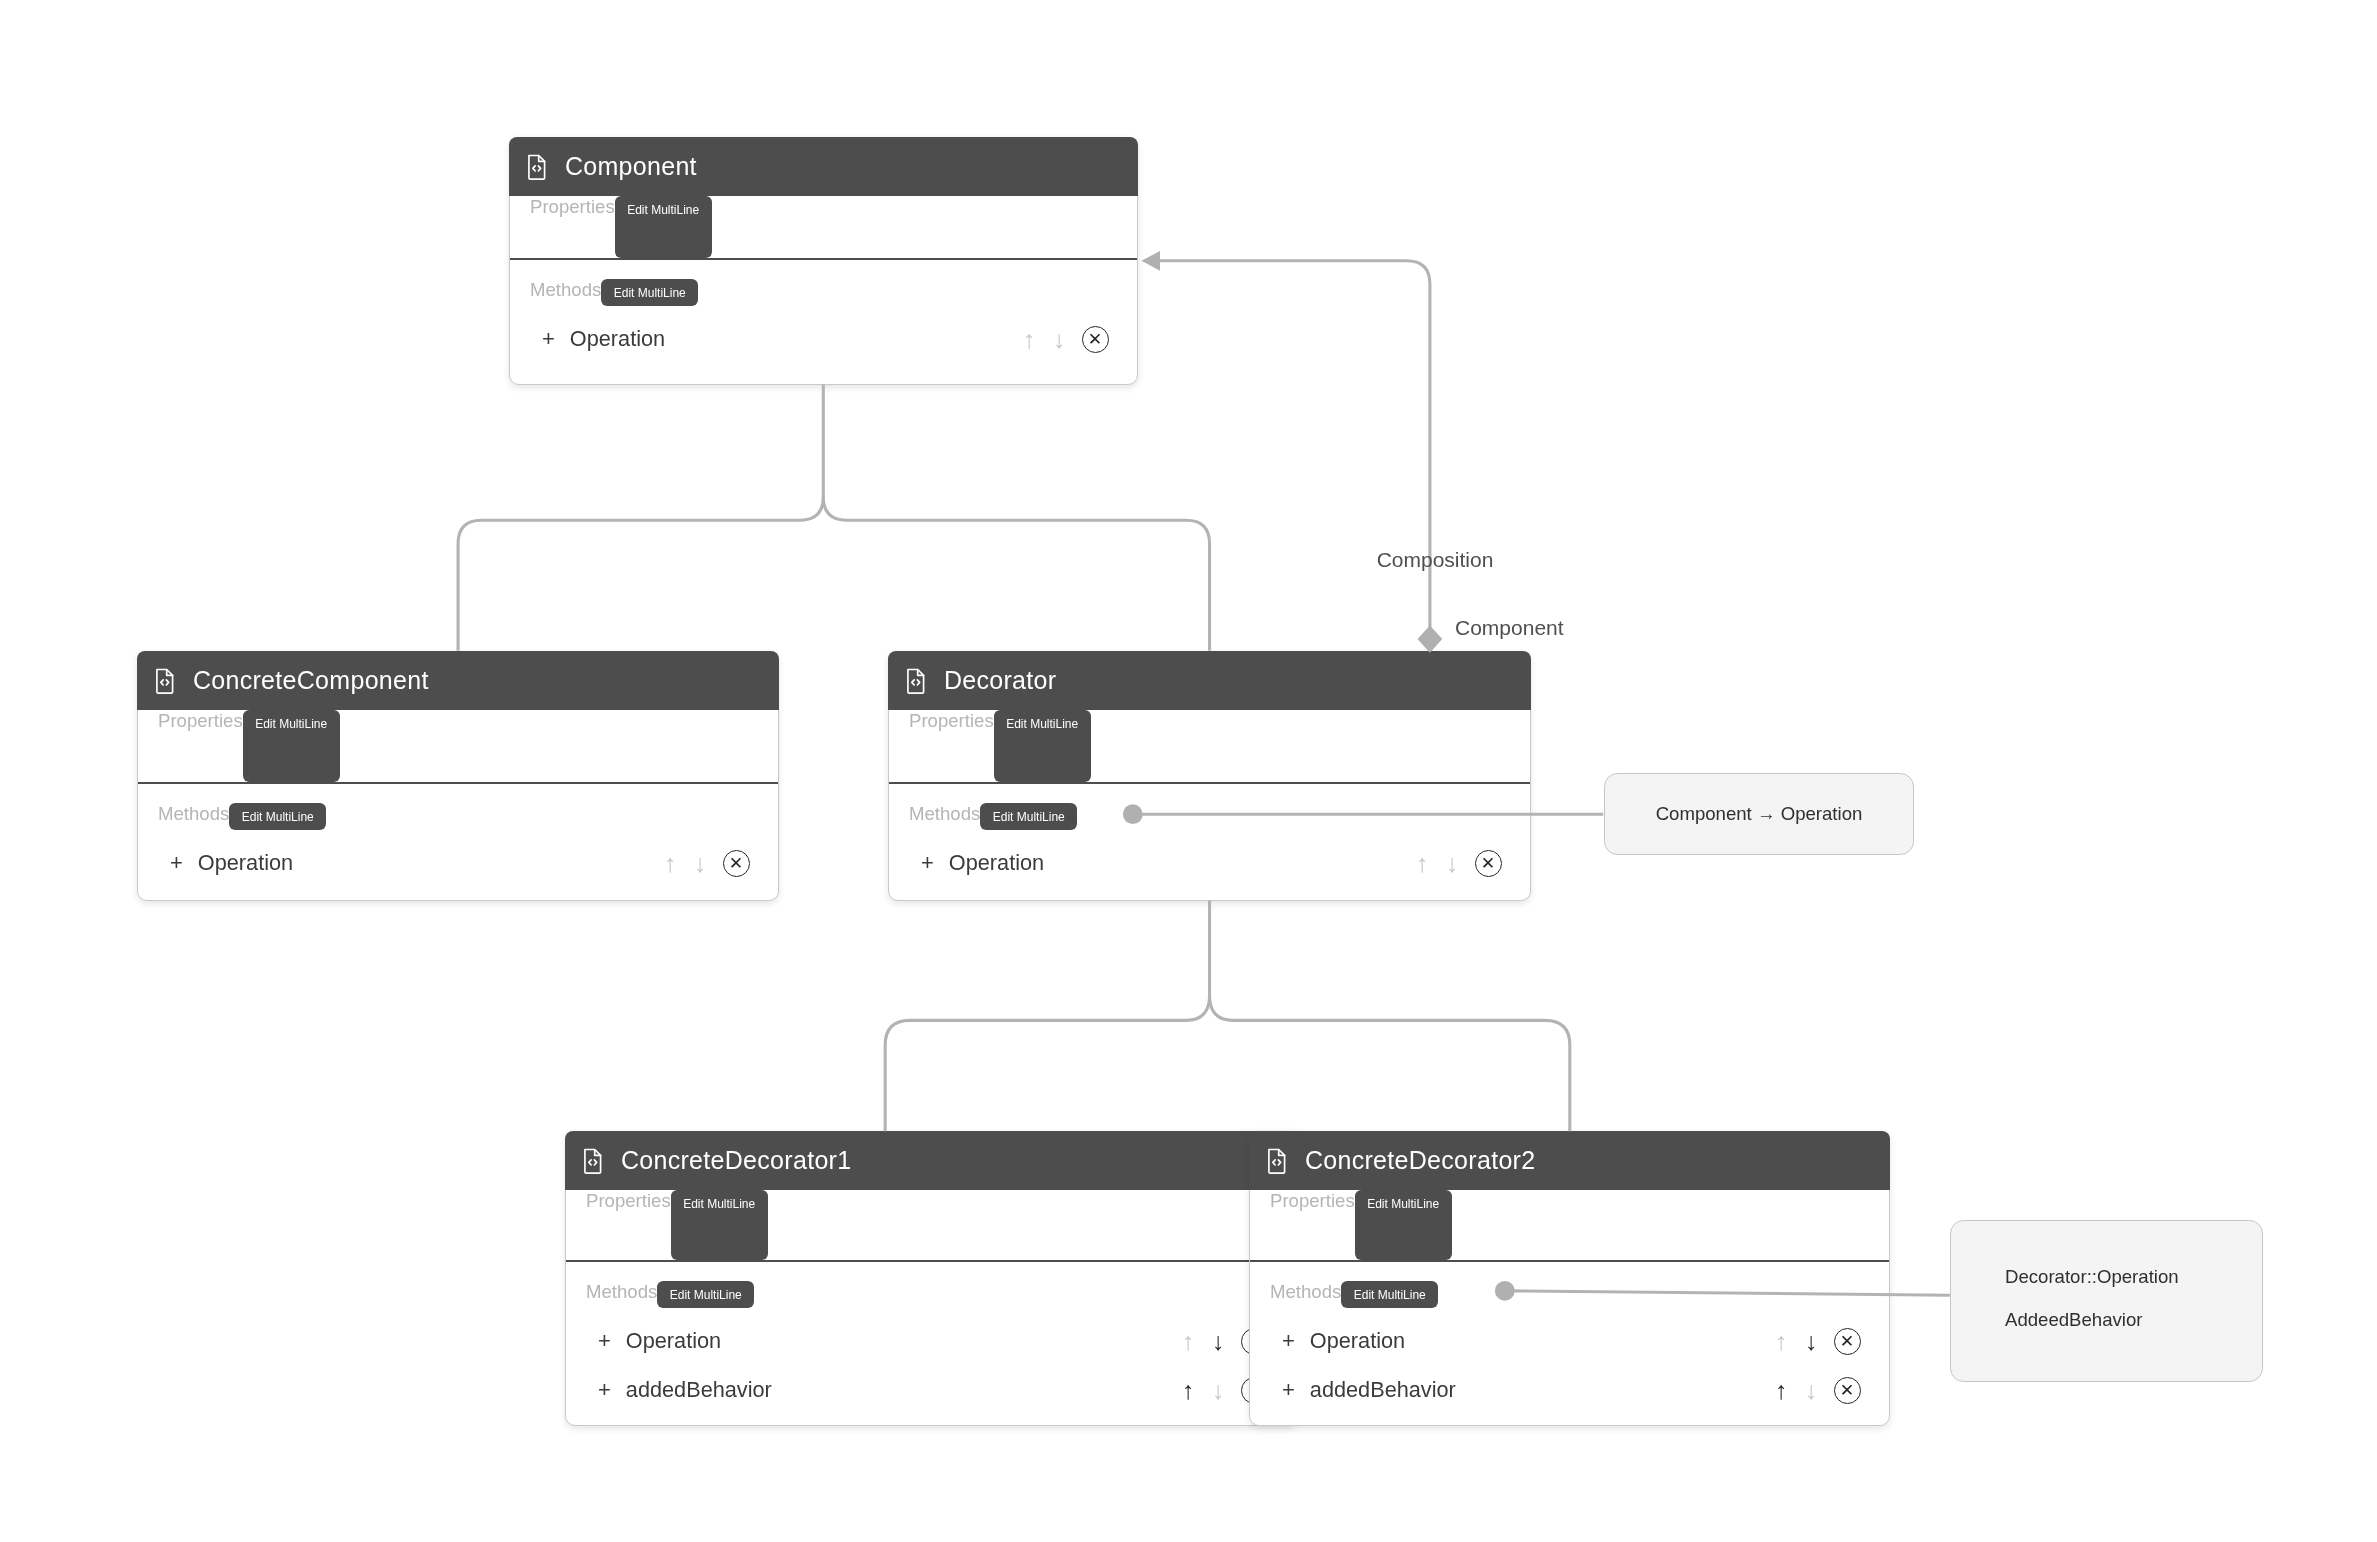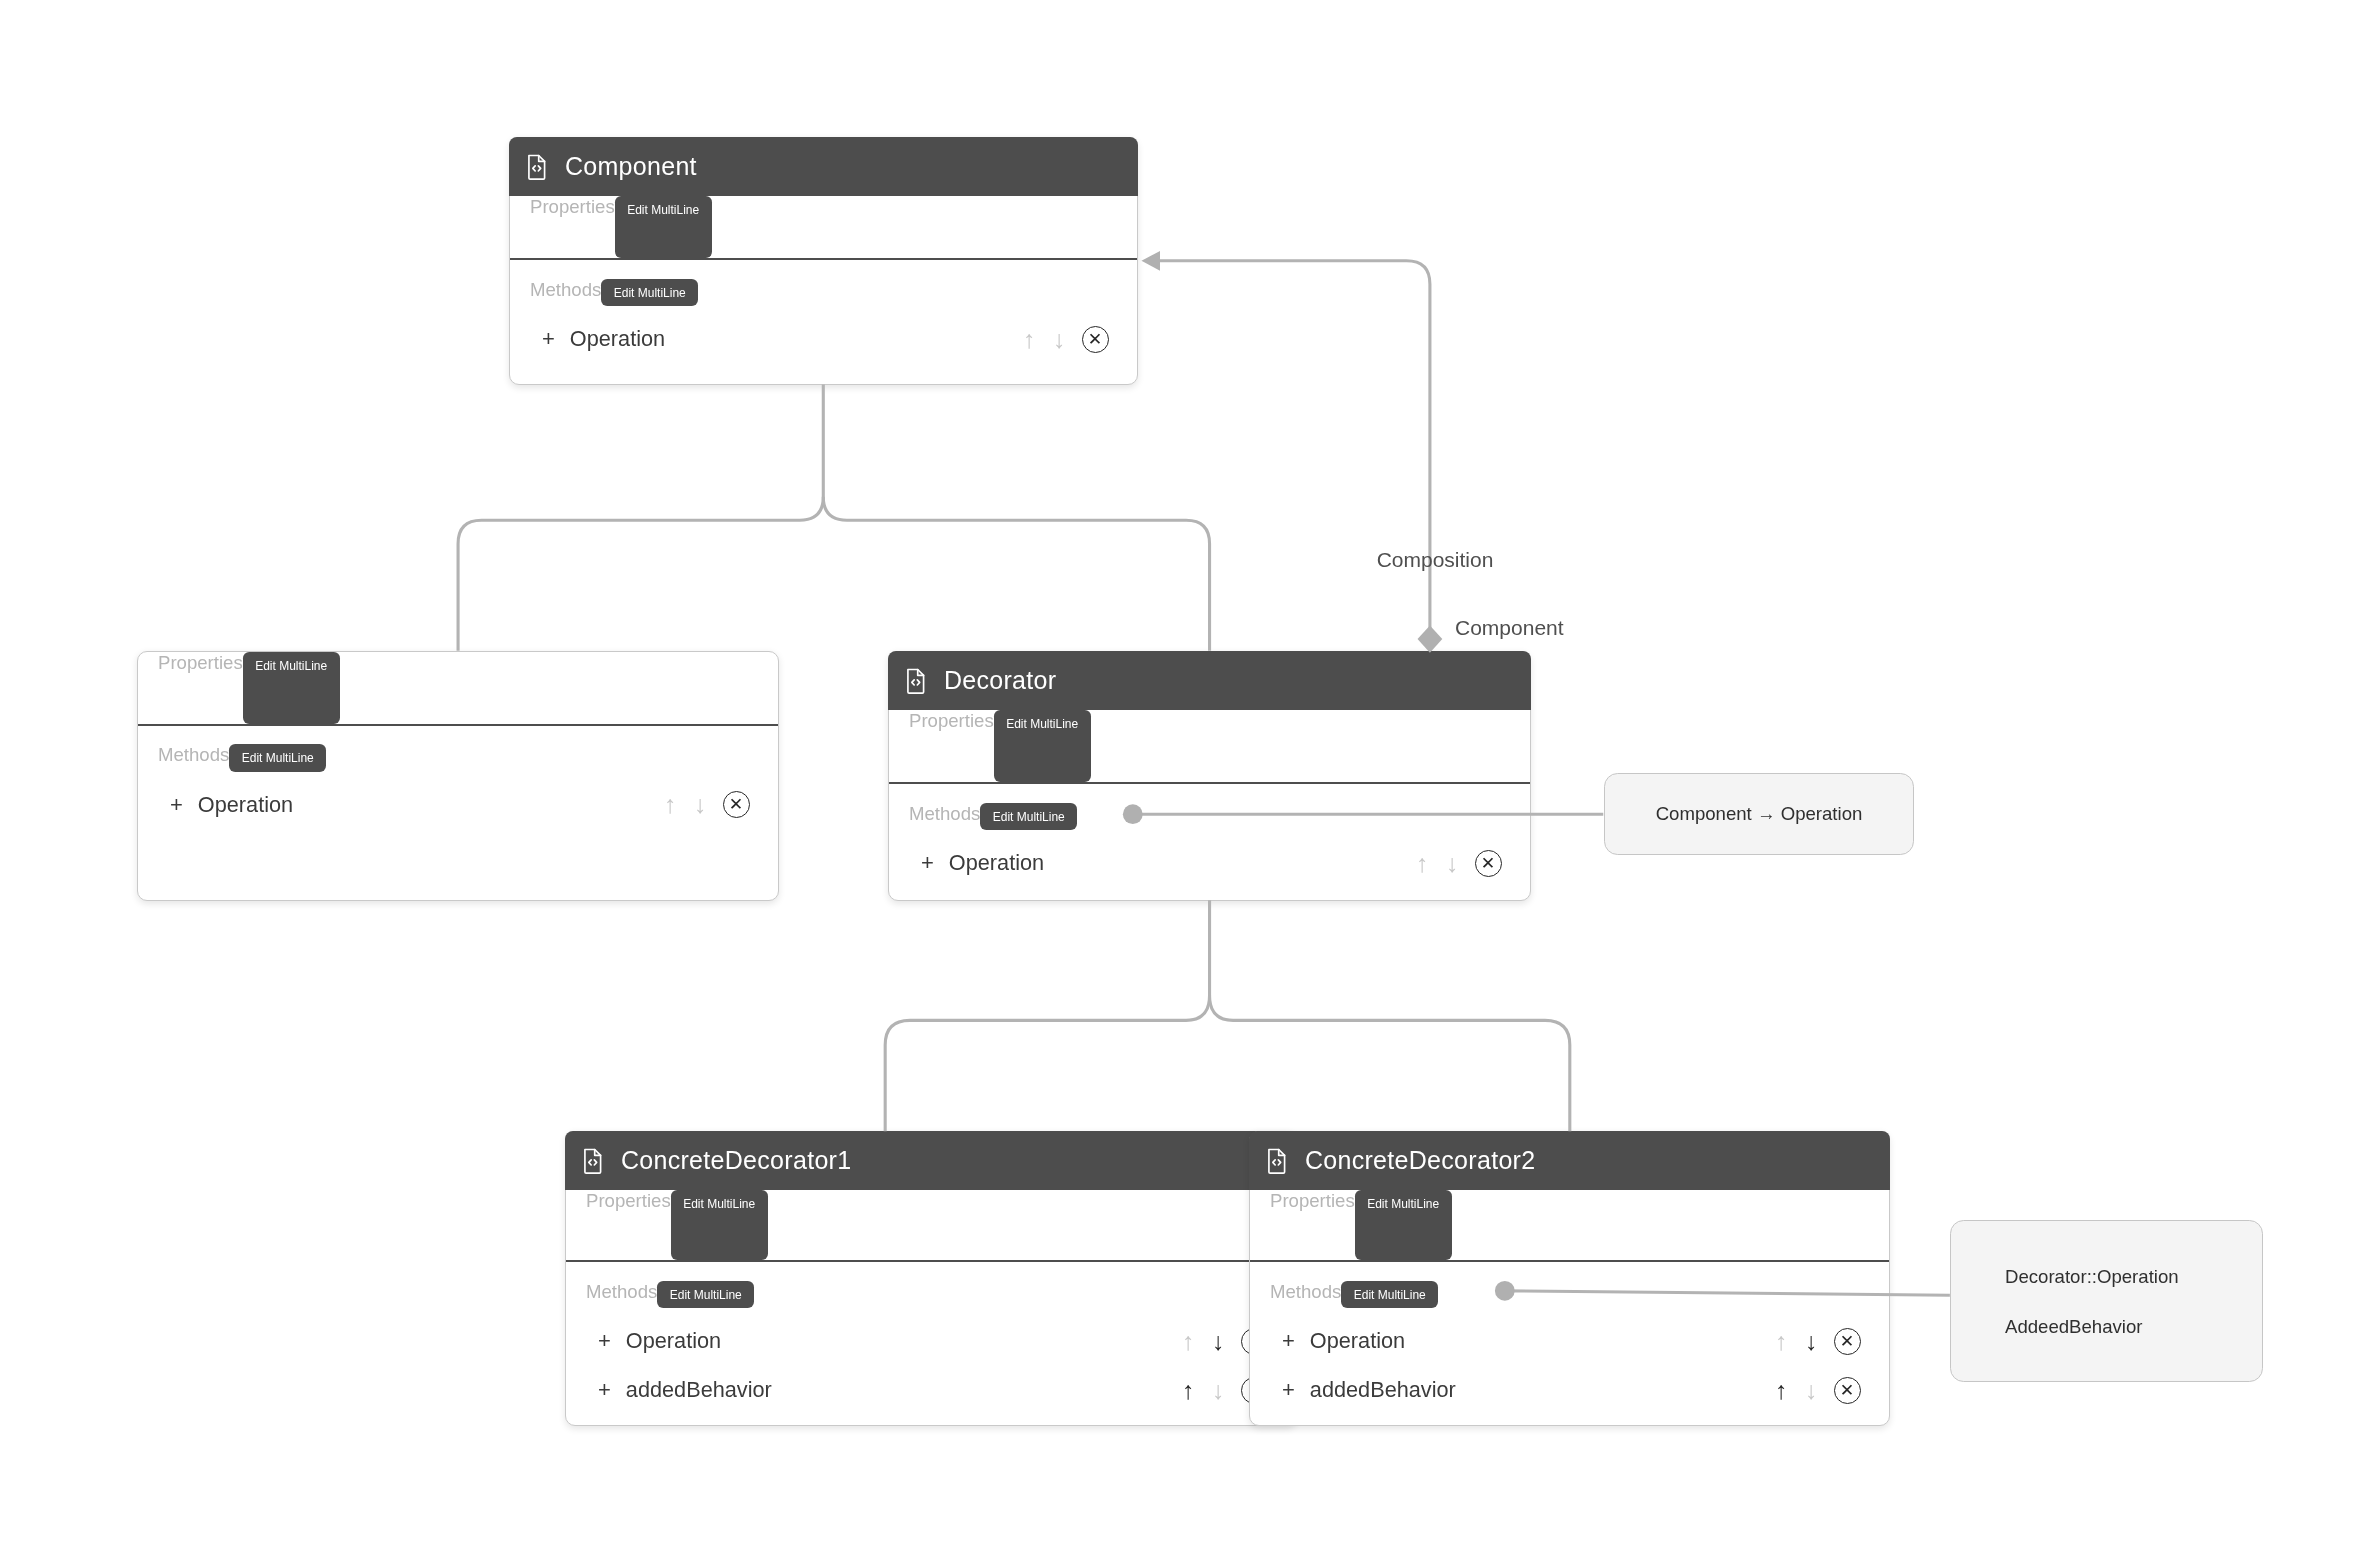--- a/index.html
+++ b/index.html
@@ -196,6 +196,16 @@
   </div>
 
   <div class="cls" style="left:137px; top:651px; width:642px; height:250px;">
+    <div class="cls-header">
+      <span style="display:flex;">
+        <svg width="23.5" height="28.5" viewBox="0 0 24 28" fill="none" stroke="#ffffff" stroke-width="1.7" stroke-linejoin="round" stroke-linecap="round">
+          <path d="M4 2 h10 l6 6 v17 a1.2 1.2 0 0 1 -1.2 1.2 h-13.6 A1.2 1.2 0 0 1 4 25 z"></path>
+          <path d="M14 2 v6 h6"></path>
+          <path d="M10.4 12.6 L8 15.2 l2.4 2.6 M13.6 12.6 L16 15.2 l-2.4 2.6"></path>
+        </svg>
+      </span>
+      <span class="cls-title">ConcreteComponent</span>
+    </div>
     <div class="sec" style="flex:0 0 72px;">
       <span class="sec-label">Properties</span>
       <span class="badge">Edit MultiLine</span>

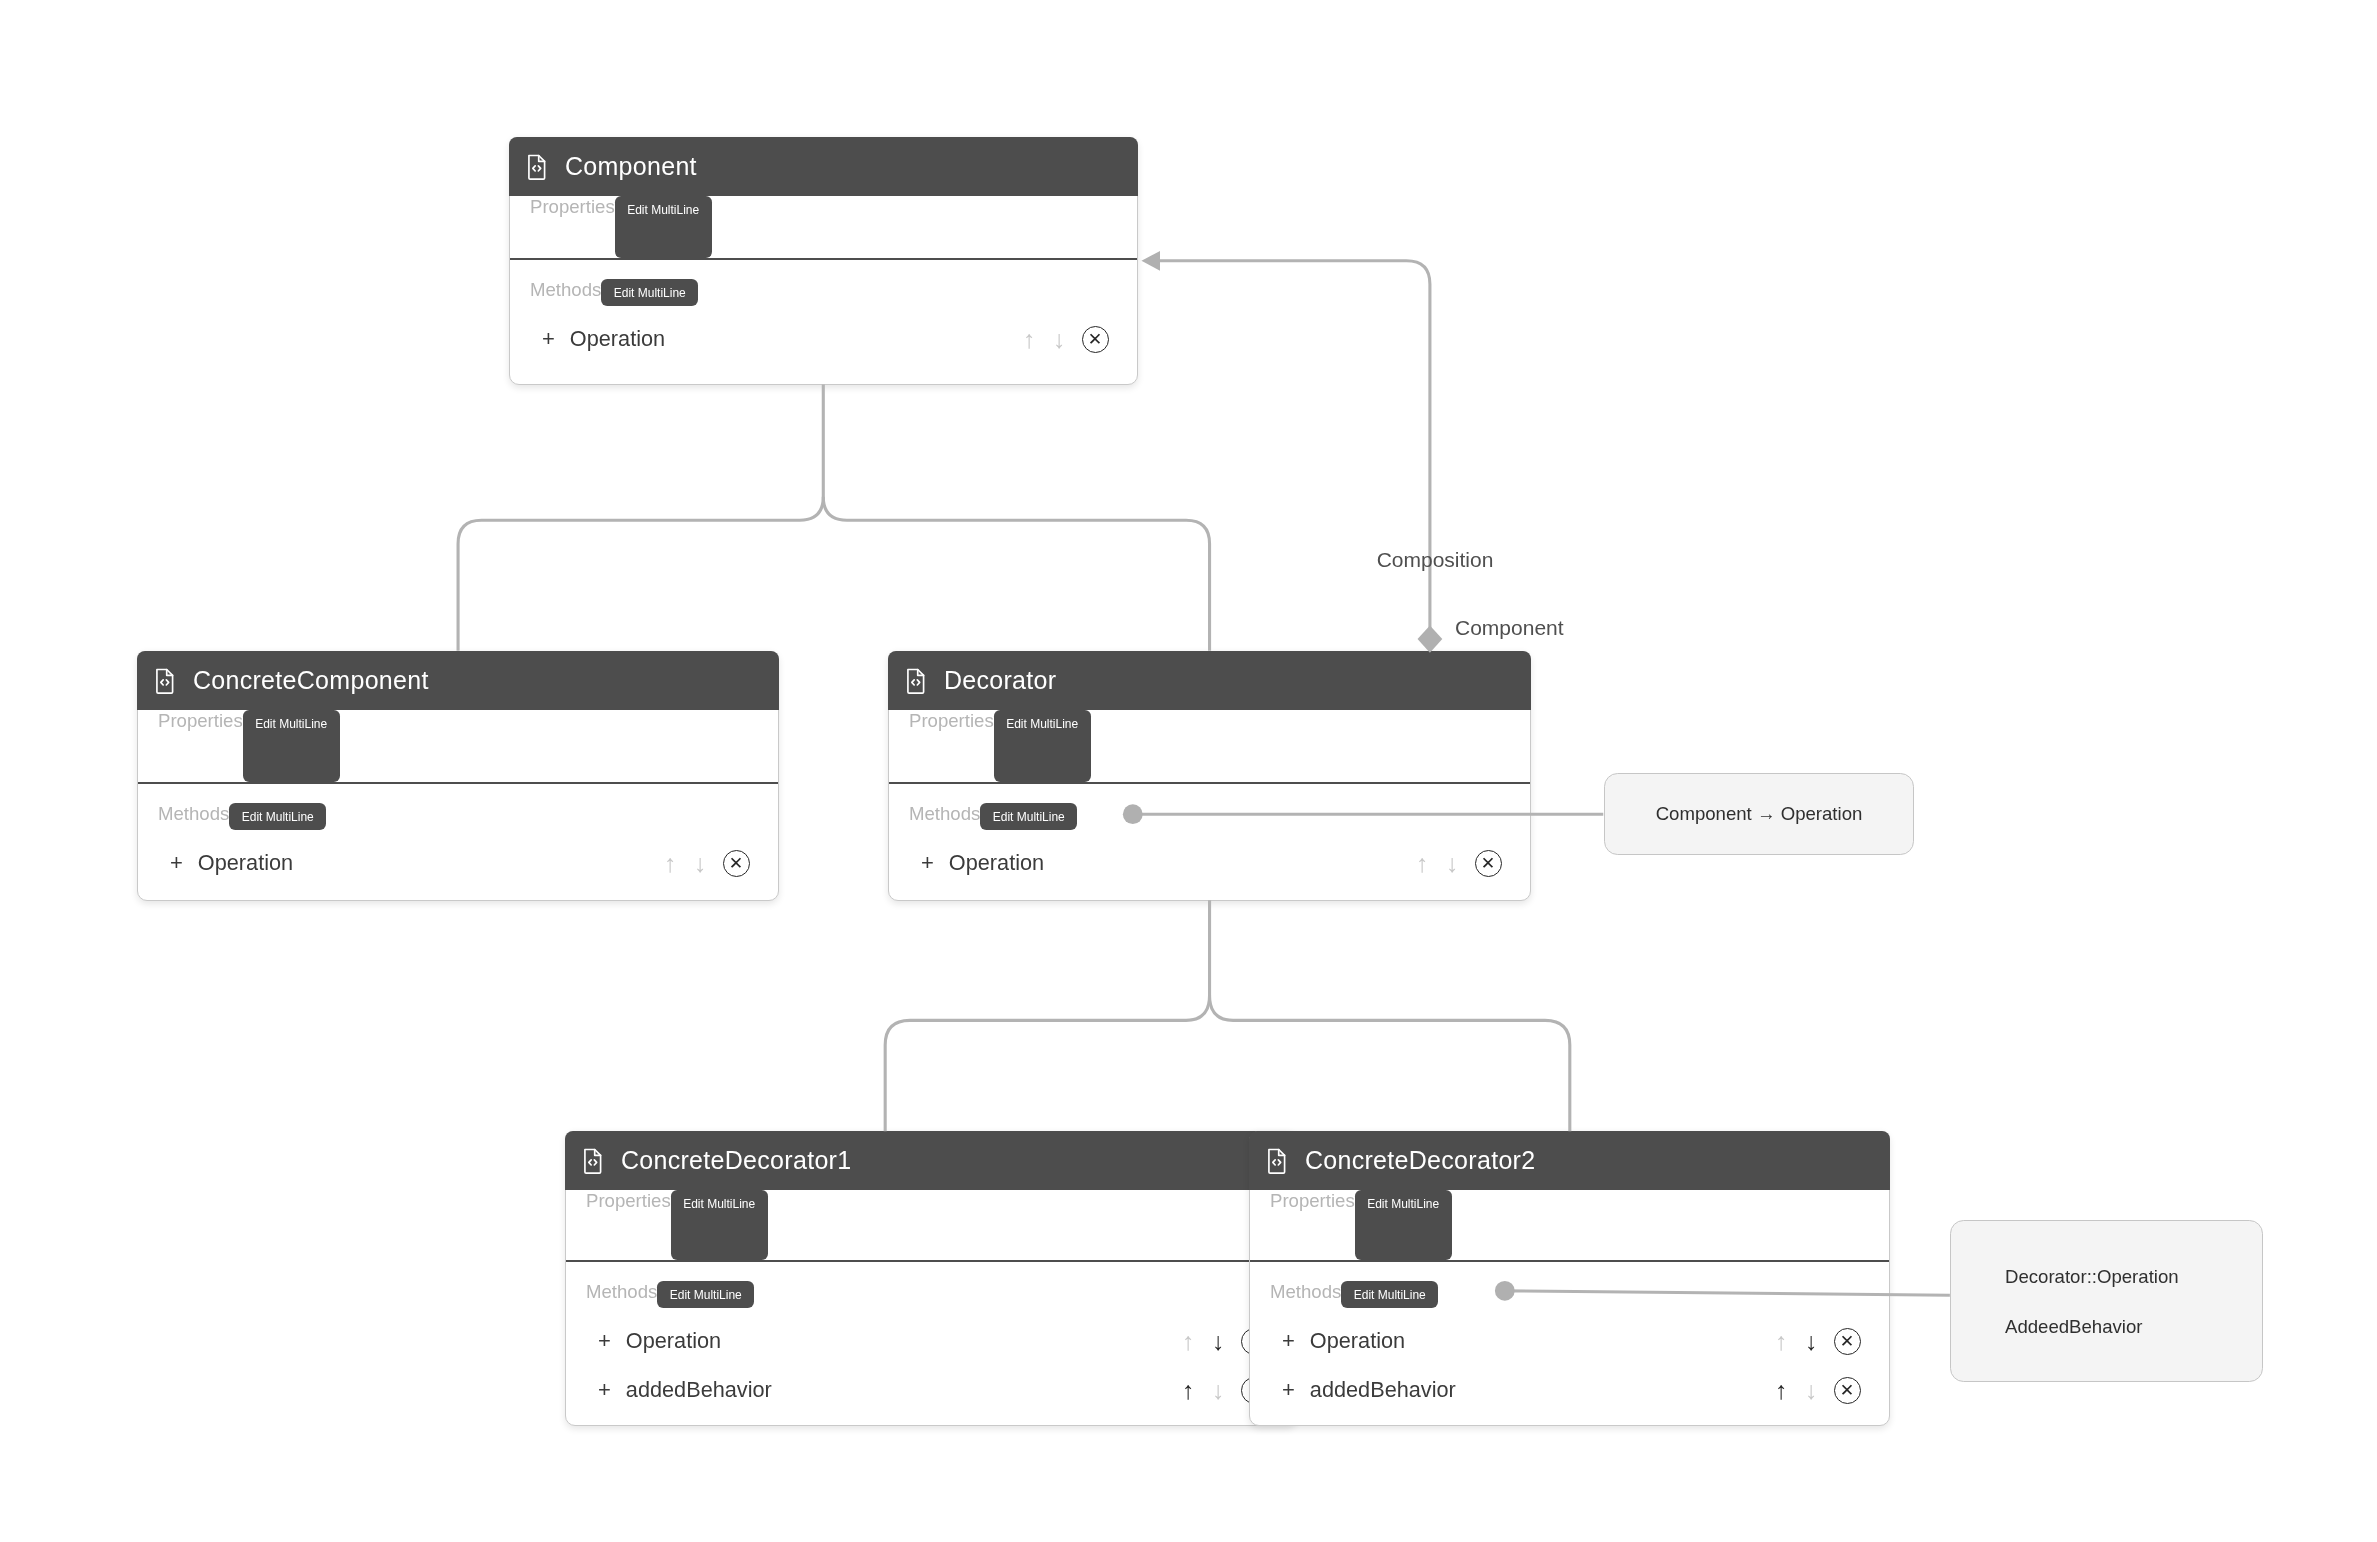--- a/index.html
+++ b/index.html
@@ -138,7 +138,7 @@
     display: flex;
     flex-direction: column;
     padding: 45px 25px 0 54px;
-    gap: 28px;
+    gap: 21px;
   }
   .note-line { line-height: 22px; white-space: nowrap; }
 

